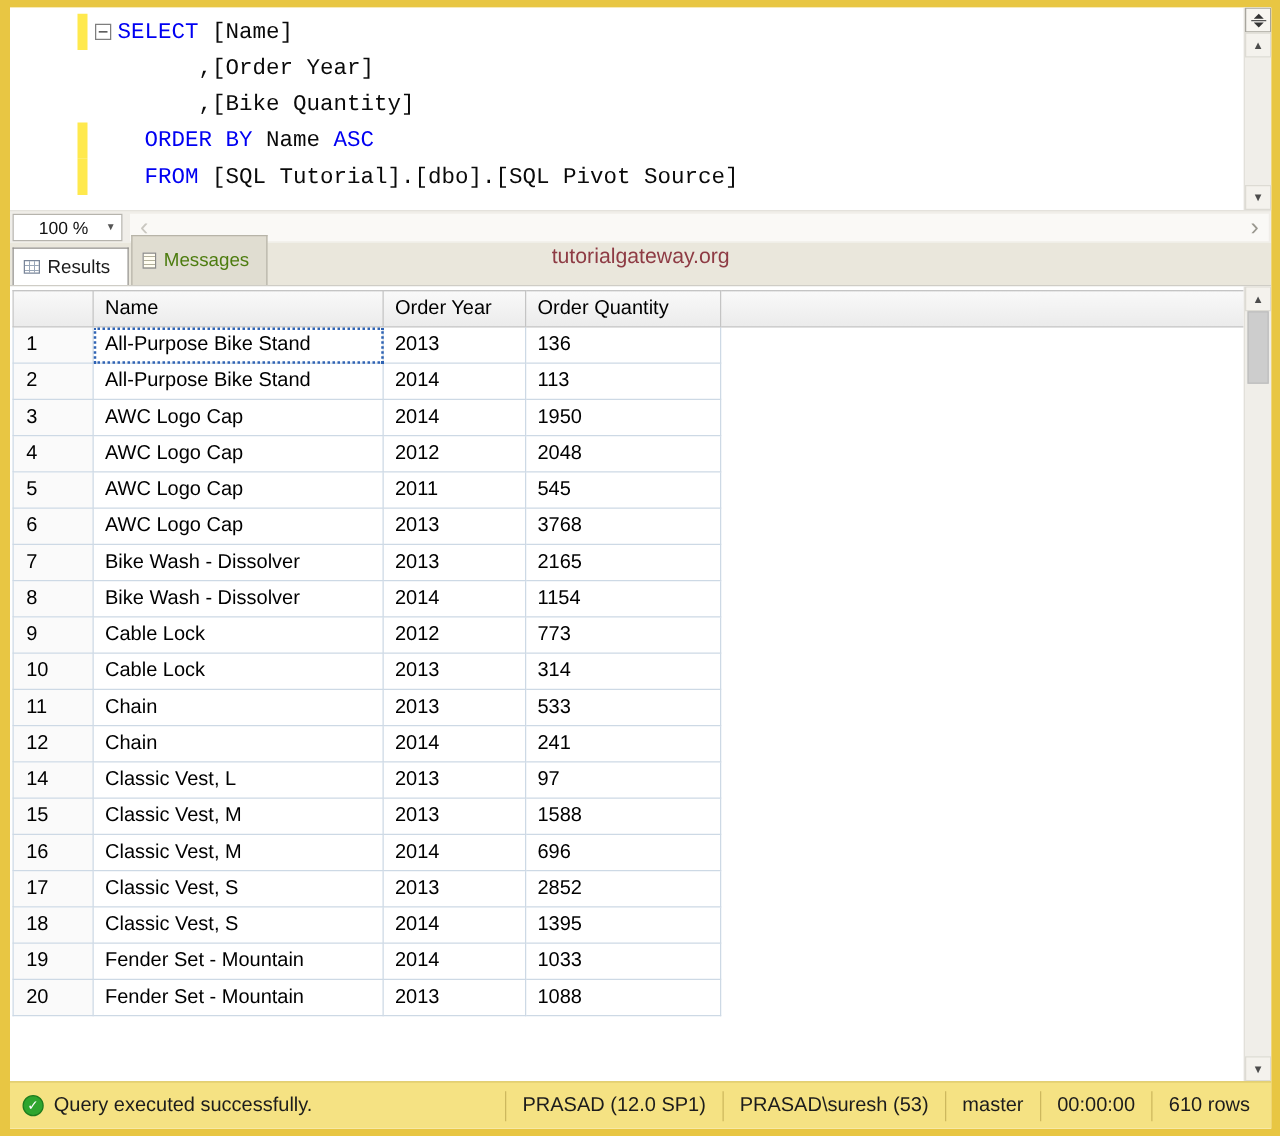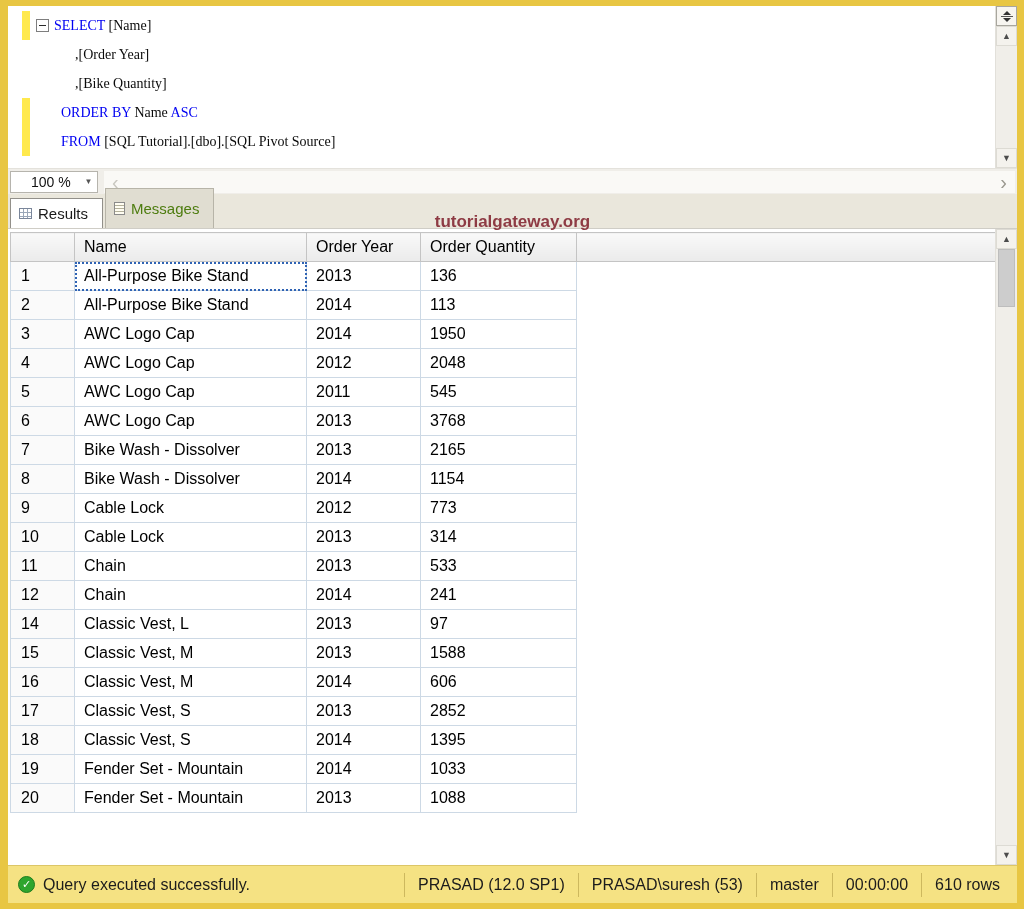--- a/index.html
+++ b/index.html
@@ -15,7 +15,7 @@
 
   
   .editor-row{height:162px;display:flex;background:#fff;}
-  .editor{flex:1;padding-top:5px;font-family:Liberation Serif, serif;font-size:14px;overflow:hidden;}
+  .editor{flex:1;padding-top:5px;font-family:Liberation Mono, monospace;font-size:18px;overflow:hidden;padding-left:40px;}
   .code-line{height:29px;display:flex;align-items:center;}
   .chg{width:8px;height:29px;margin-left:14px;flex:none;}
   .chg.on{background:var(--change-bar);}

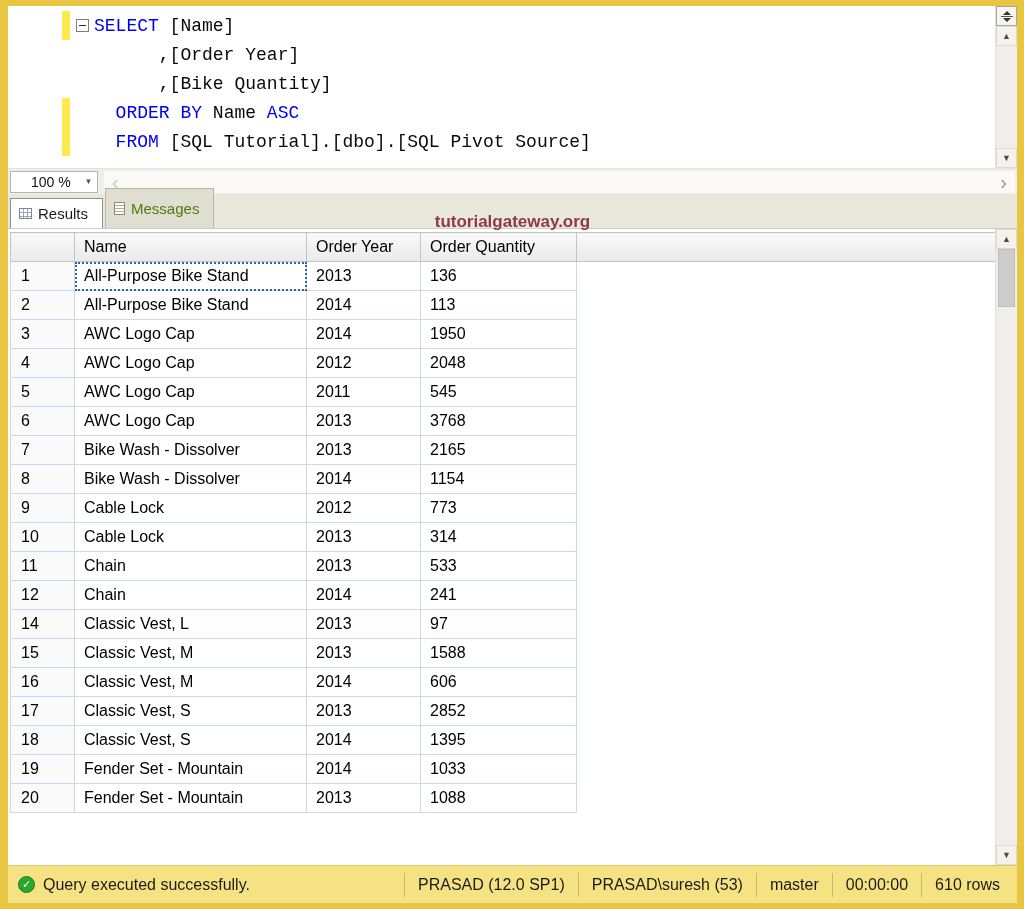--- a/index.html
+++ b/index.html
@@ -56,7 +56,7 @@
      repeating-linear-gradient(to bottom,transparent 0 3px,#9aa7b8 3px 4px);background-color:#fff;}
   .icon-messages{width:11px;height:13px;border:1px solid #8a8a8a;background-color:#fffdf2;background-image:
      repeating-linear-gradient(to bottom,transparent 0 2px,#b3b09a 2px 3px);}
-  .watermark{position:absolute;left:0;right:0;top:18px;text-align:center;font-weight:bold;font-size:17px;color:var(--watermark);pointer-events:none;}
+  .watermark{position:absolute;left:0;right:0;top:1px;text-align:center;font-weight:normal;font-size:17px;color:var(--watermark);pointer-events:none;}
 
   
   .grid-row{flex:1;display:flex;background:#fff;border-top:1px solid #cfcdc6;overflow:hidden;}

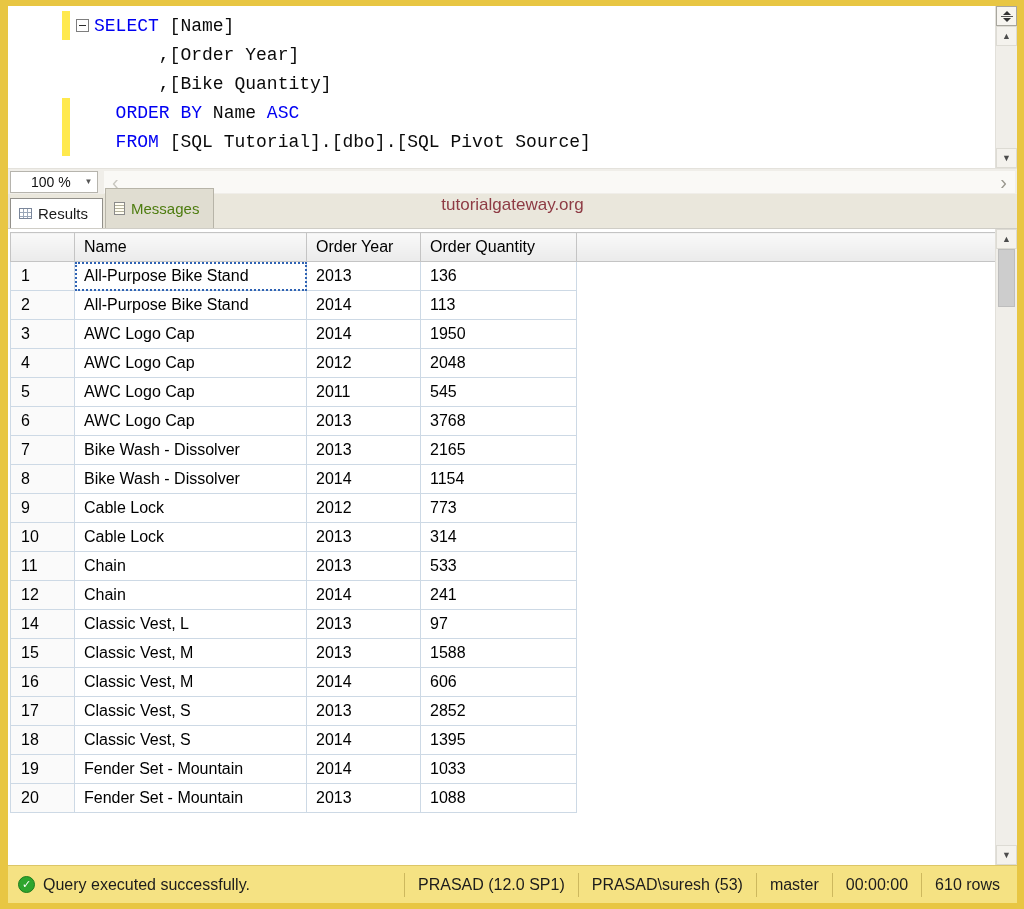--- a/index.html
+++ b/index.html
@@ -269,7 +269,7 @@
     <td class="rownum">16</td>
     <td>Classic Vest, M</td>
     <td>2014</td>
-    <td>606</td>
+    <td>696</td>
     <td class="filler-b"></td>
   </tr>
               <tr>

